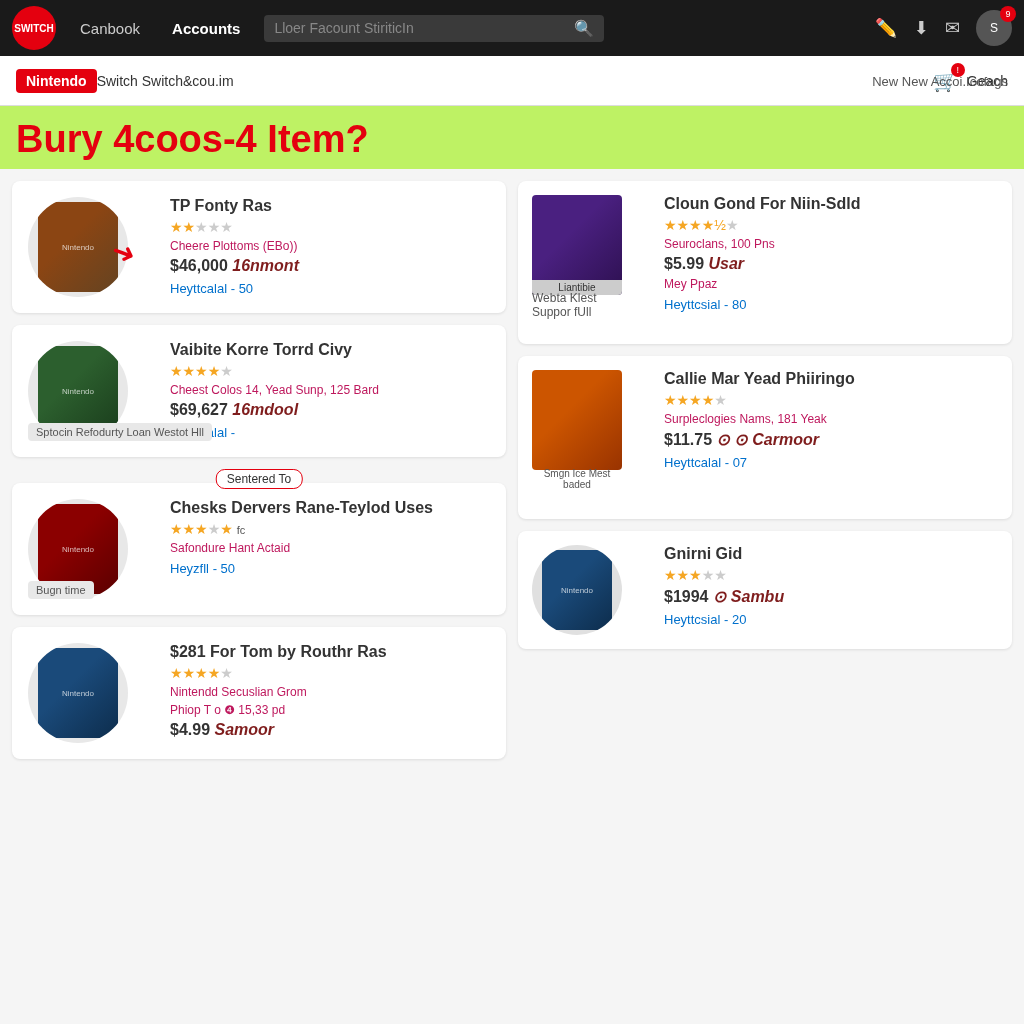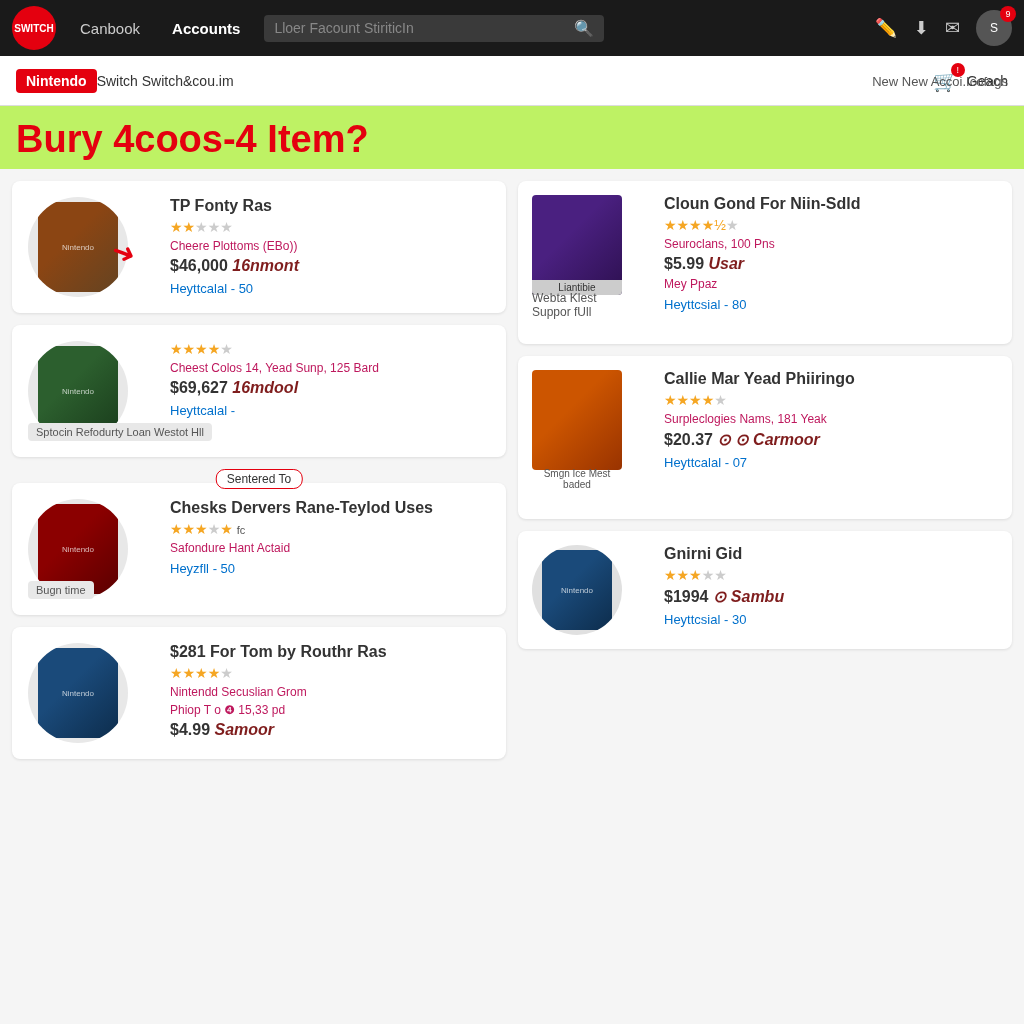--- a/index.html
+++ b/index.html
@@ -388,6 +388,7 @@
         </div>
       </div>
       <div class="product-info">
+        <div class="product-title">Vaibite Korre Torrd Civy</div>
         <div class="stars">★★★★<span class="star-empty">★</span></div>
         <div class="product-meta">Cheest Colos 14, Yead Sunp, 125 Bard</div>
         <div class="product-price">

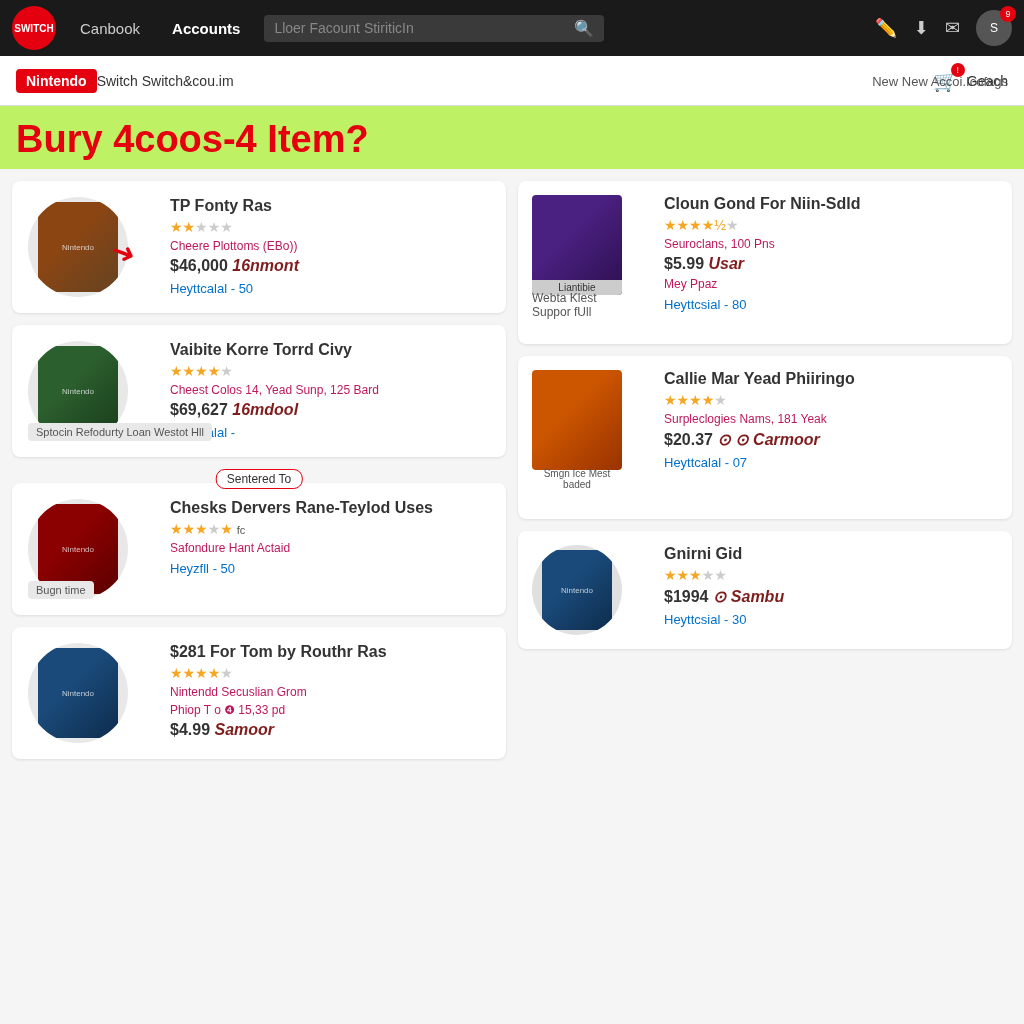--- a/index.html
+++ b/index.html
@@ -481,7 +481,7 @@
         <div class="stars">★★★★<span class="star-empty">★</span></div>
         <div class="product-meta">Surpleclogies Nams, 181 Yeak</div>
         <div class="product-price">
-          <span>$20.37</span>
+          <span>$11.75</span>
           <span class="price-detail"> ⊙ ⊙ <span>Carmoor</span></span>
         </div>
         <span class="hey-link">

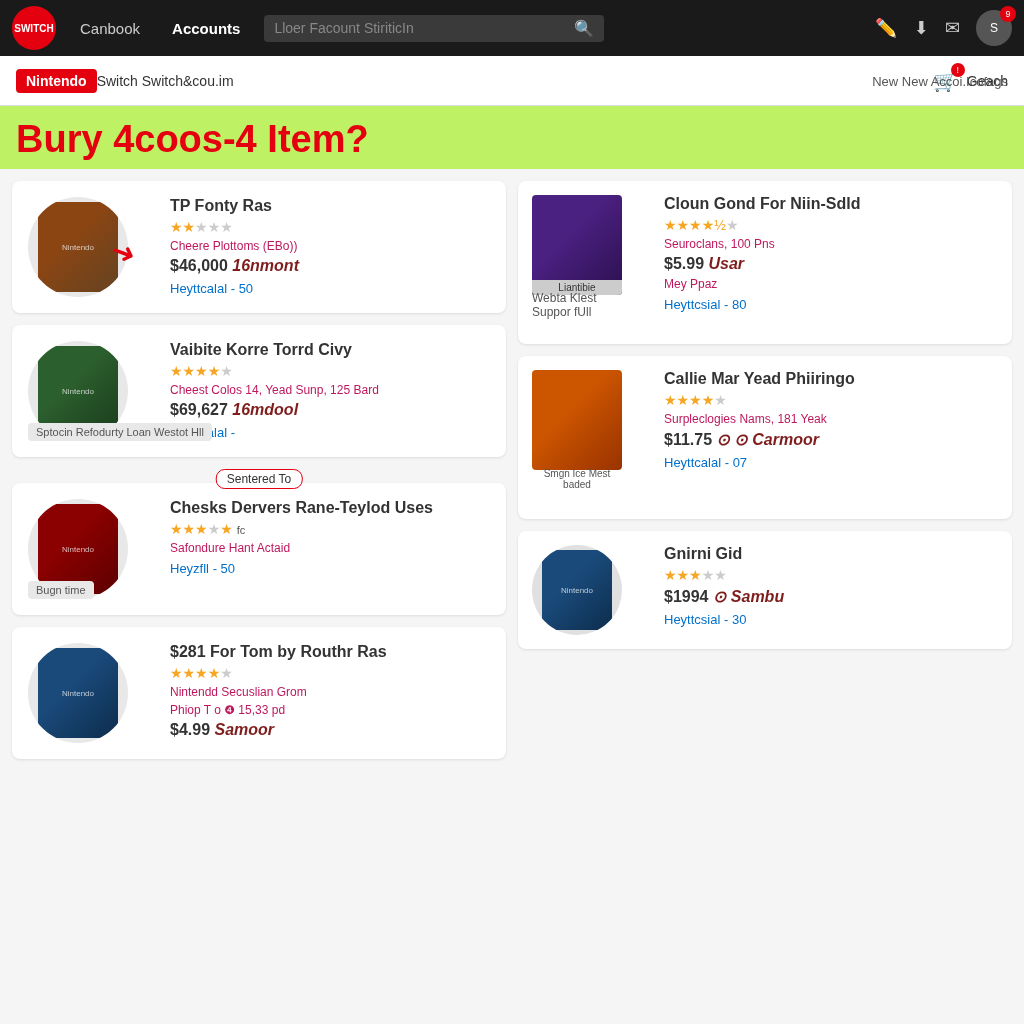--- a/index.html
+++ b/index.html
@@ -506,7 +506,7 @@
         </div>
         <span class="hey-link">
           <span>Heyttcsial</span>
-          <span>- 30</span>
+          <span>- 20</span>
         </span>
       </div>
     </div>

